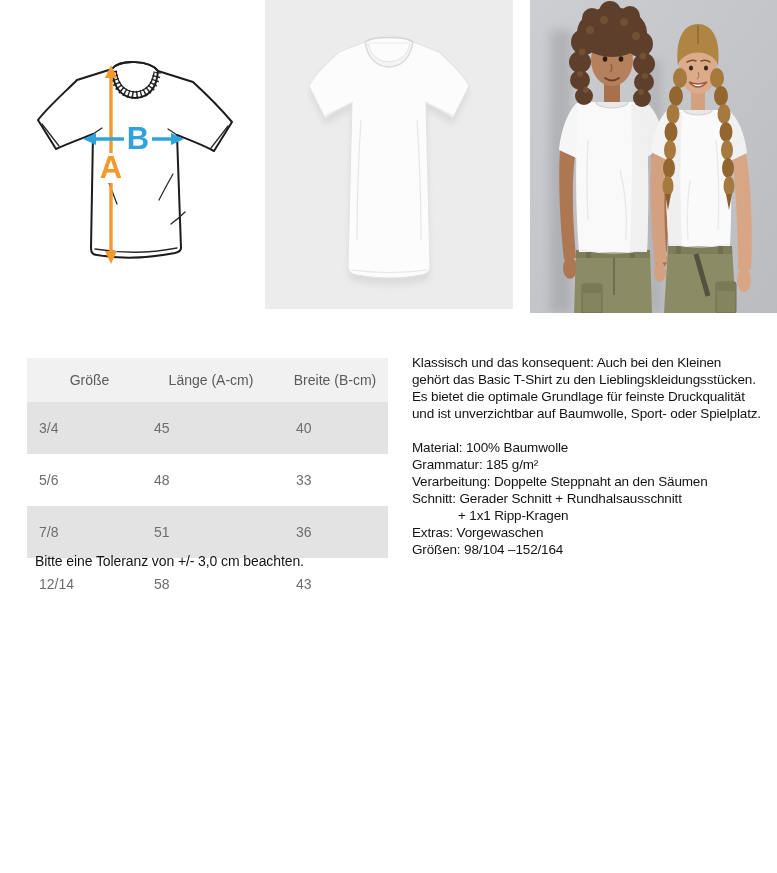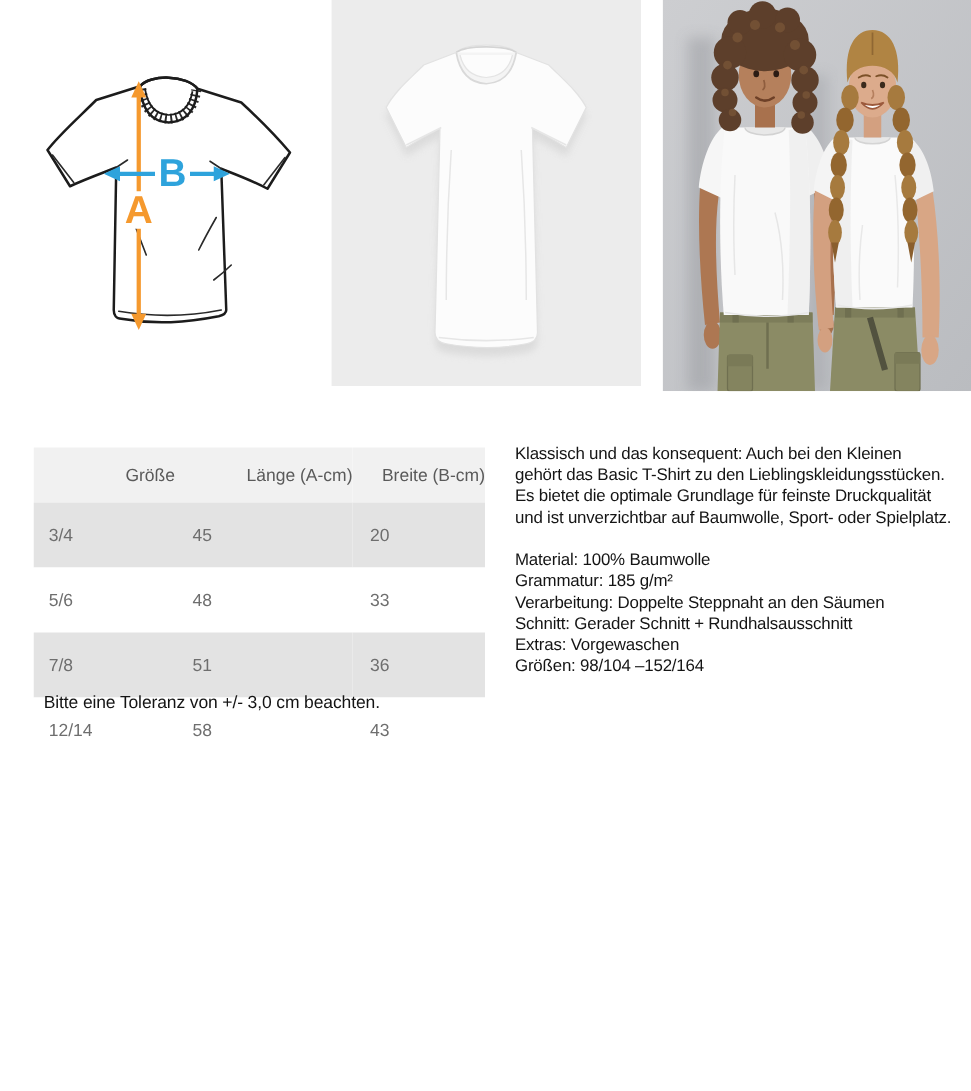--- a/index.html
+++ b/index.html
@@ -24,7 +24,7 @@
   .size-table col.c2{width:142px;}
   .size-table col.c3{width:106px;}
   .size-table th{
-    background:#f1f1f1;color:#5a5a5a;font-weight:normal;text-align:right;
+    background:#f1f1f1;color:#5a5a5a;font-weight:normal;text-align:center;
     height:44px;padding:0;font-size:14px;
   }
   .size-table td{height:24px;padding:14px;margin-left:34px;}

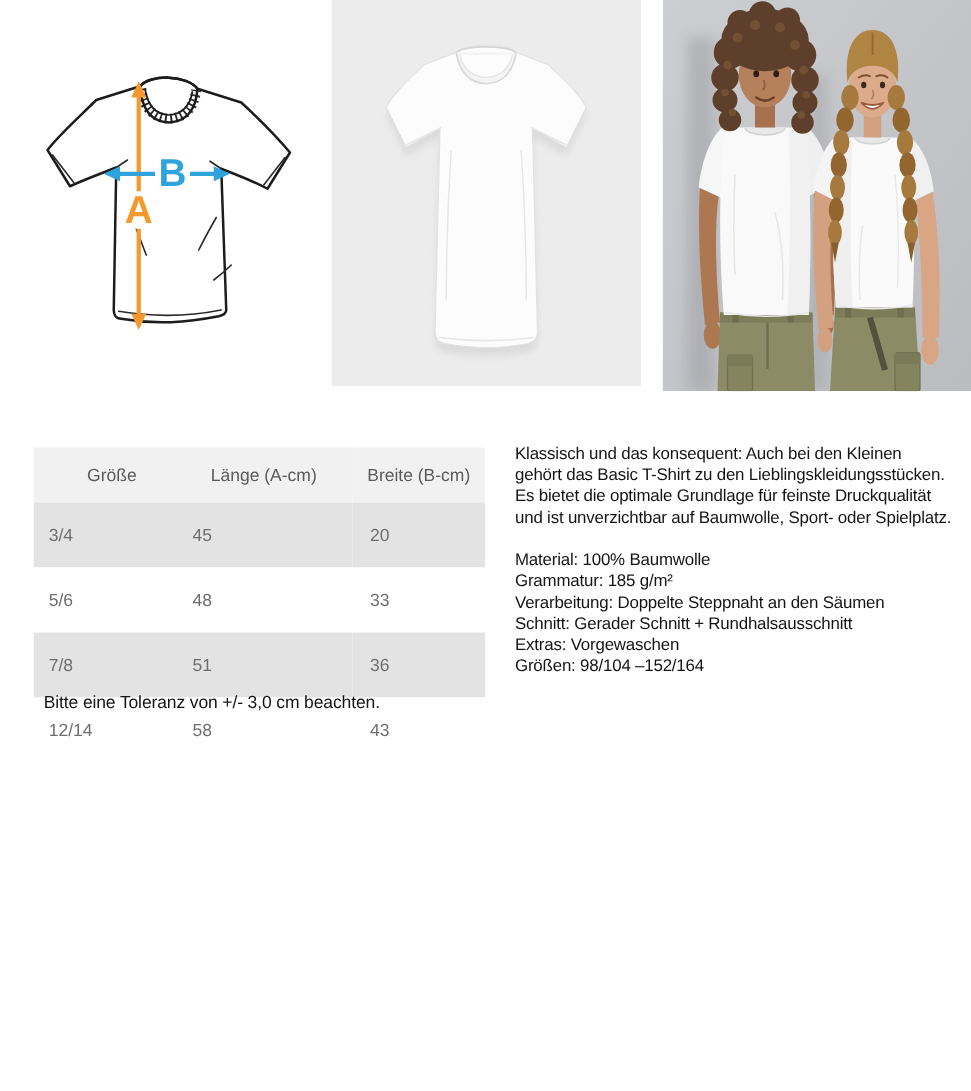--- a/index.html
+++ b/index.html
@@ -290,7 +290,7 @@
         <tr>
           <td>3/4</td>
           <td>45</td>
-          <td>20</td>
+          <td>40</td>
         </tr>
         <tr>
           <td>5/6</td>

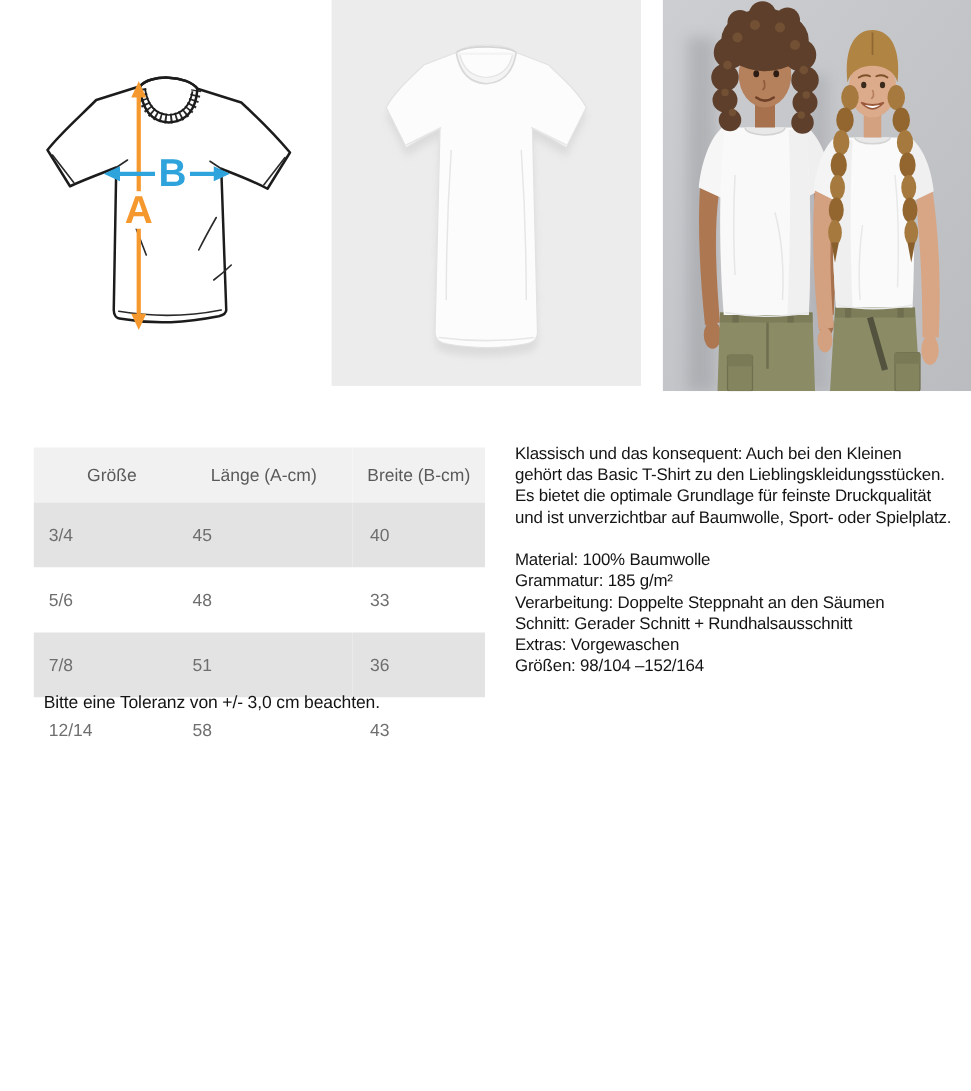--- a/index.html
+++ b/index.html
@@ -324,6 +324,7 @@
         <div class="line">Grammatur: 185 g/m²</div>
         <div class="line">Verarbeitung: Doppelte Steppnaht an den Säumen</div>
         <div class="line">Schnitt: Gerader Schnitt + Rundhalsausschnitt</div>
+        <div class="line indent">+ 1x1 Ripp-Kragen</div>
         <div class="line">Extras: Vorgewaschen</div>
         <div class="line">Größen: 98/104 –152/164</div>
       </div>

